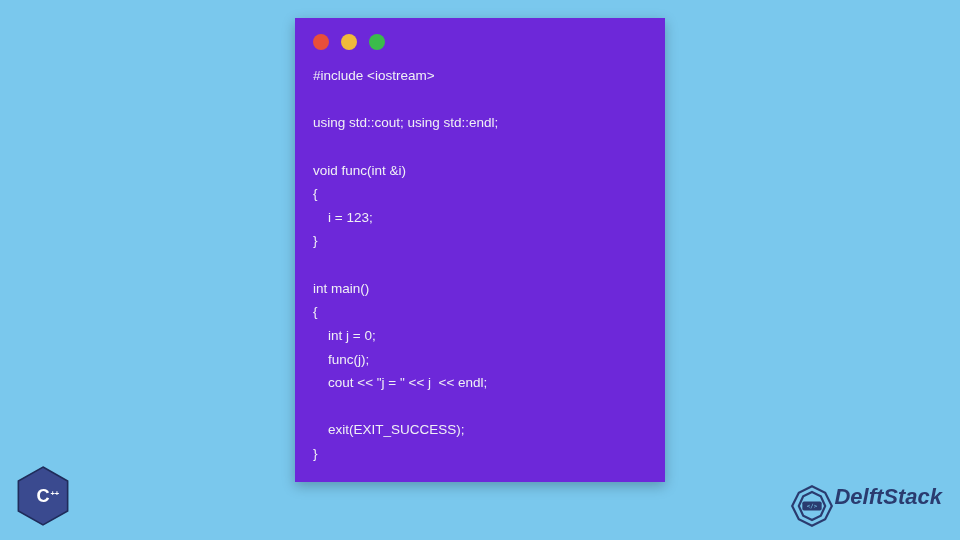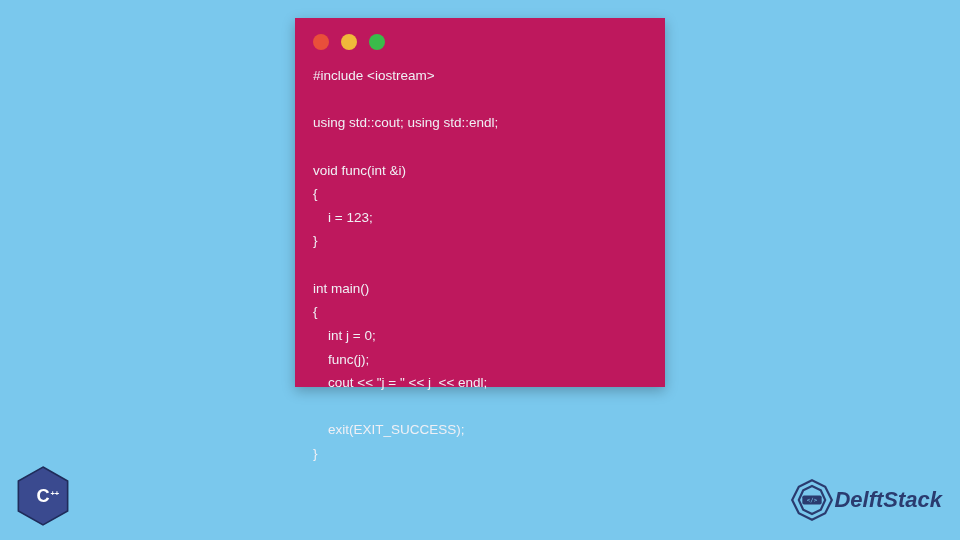--- a/index.html
+++ b/index.html
@@ -16,8 +16,8 @@
     left: 295px;
     top: 18px;
     width: 370px;
-    height: 369px;
-    background: #be185d;
+    height: 464px;
+    background: #6d28d9;
     box-shadow: 0 4px 12px rgba(0,0,0,0.25);
   }
   .window-controls {

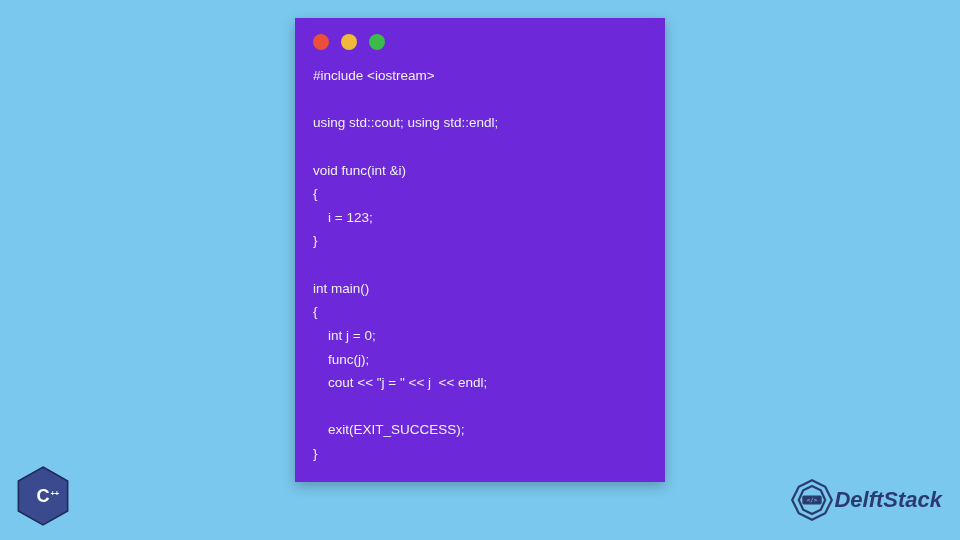--- a/index.html
+++ b/index.html
@@ -53,9 +53,8 @@
   .brand {
     position: absolute;
     right: 18px;
-    bottom: 18px;
+    bottom: 12px;
     display: flex;
-    align-items: center;
   }
   .brand-icon { width: 44px; height: 44px; }
   .brand-text {

